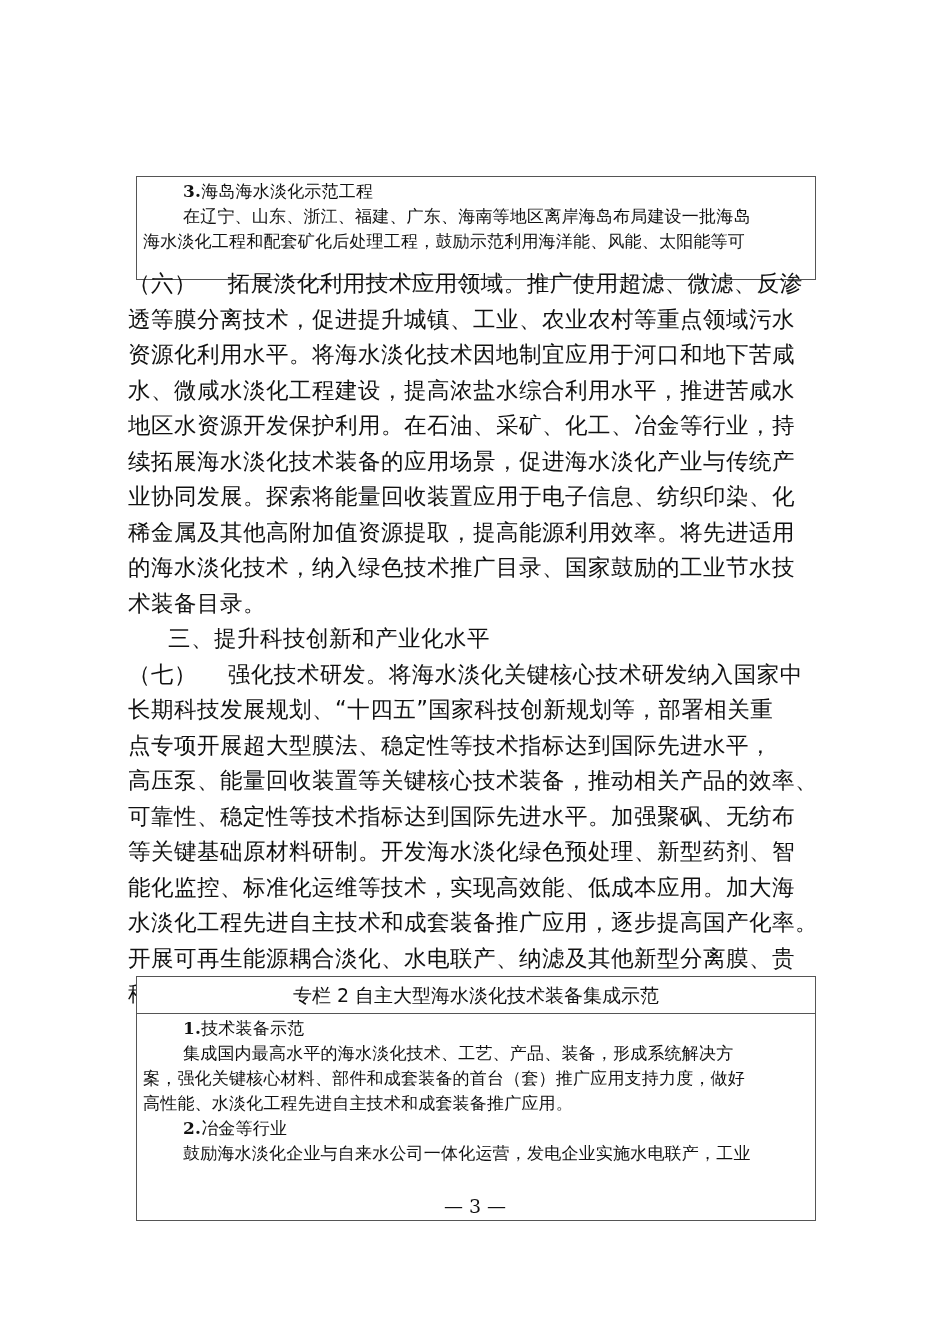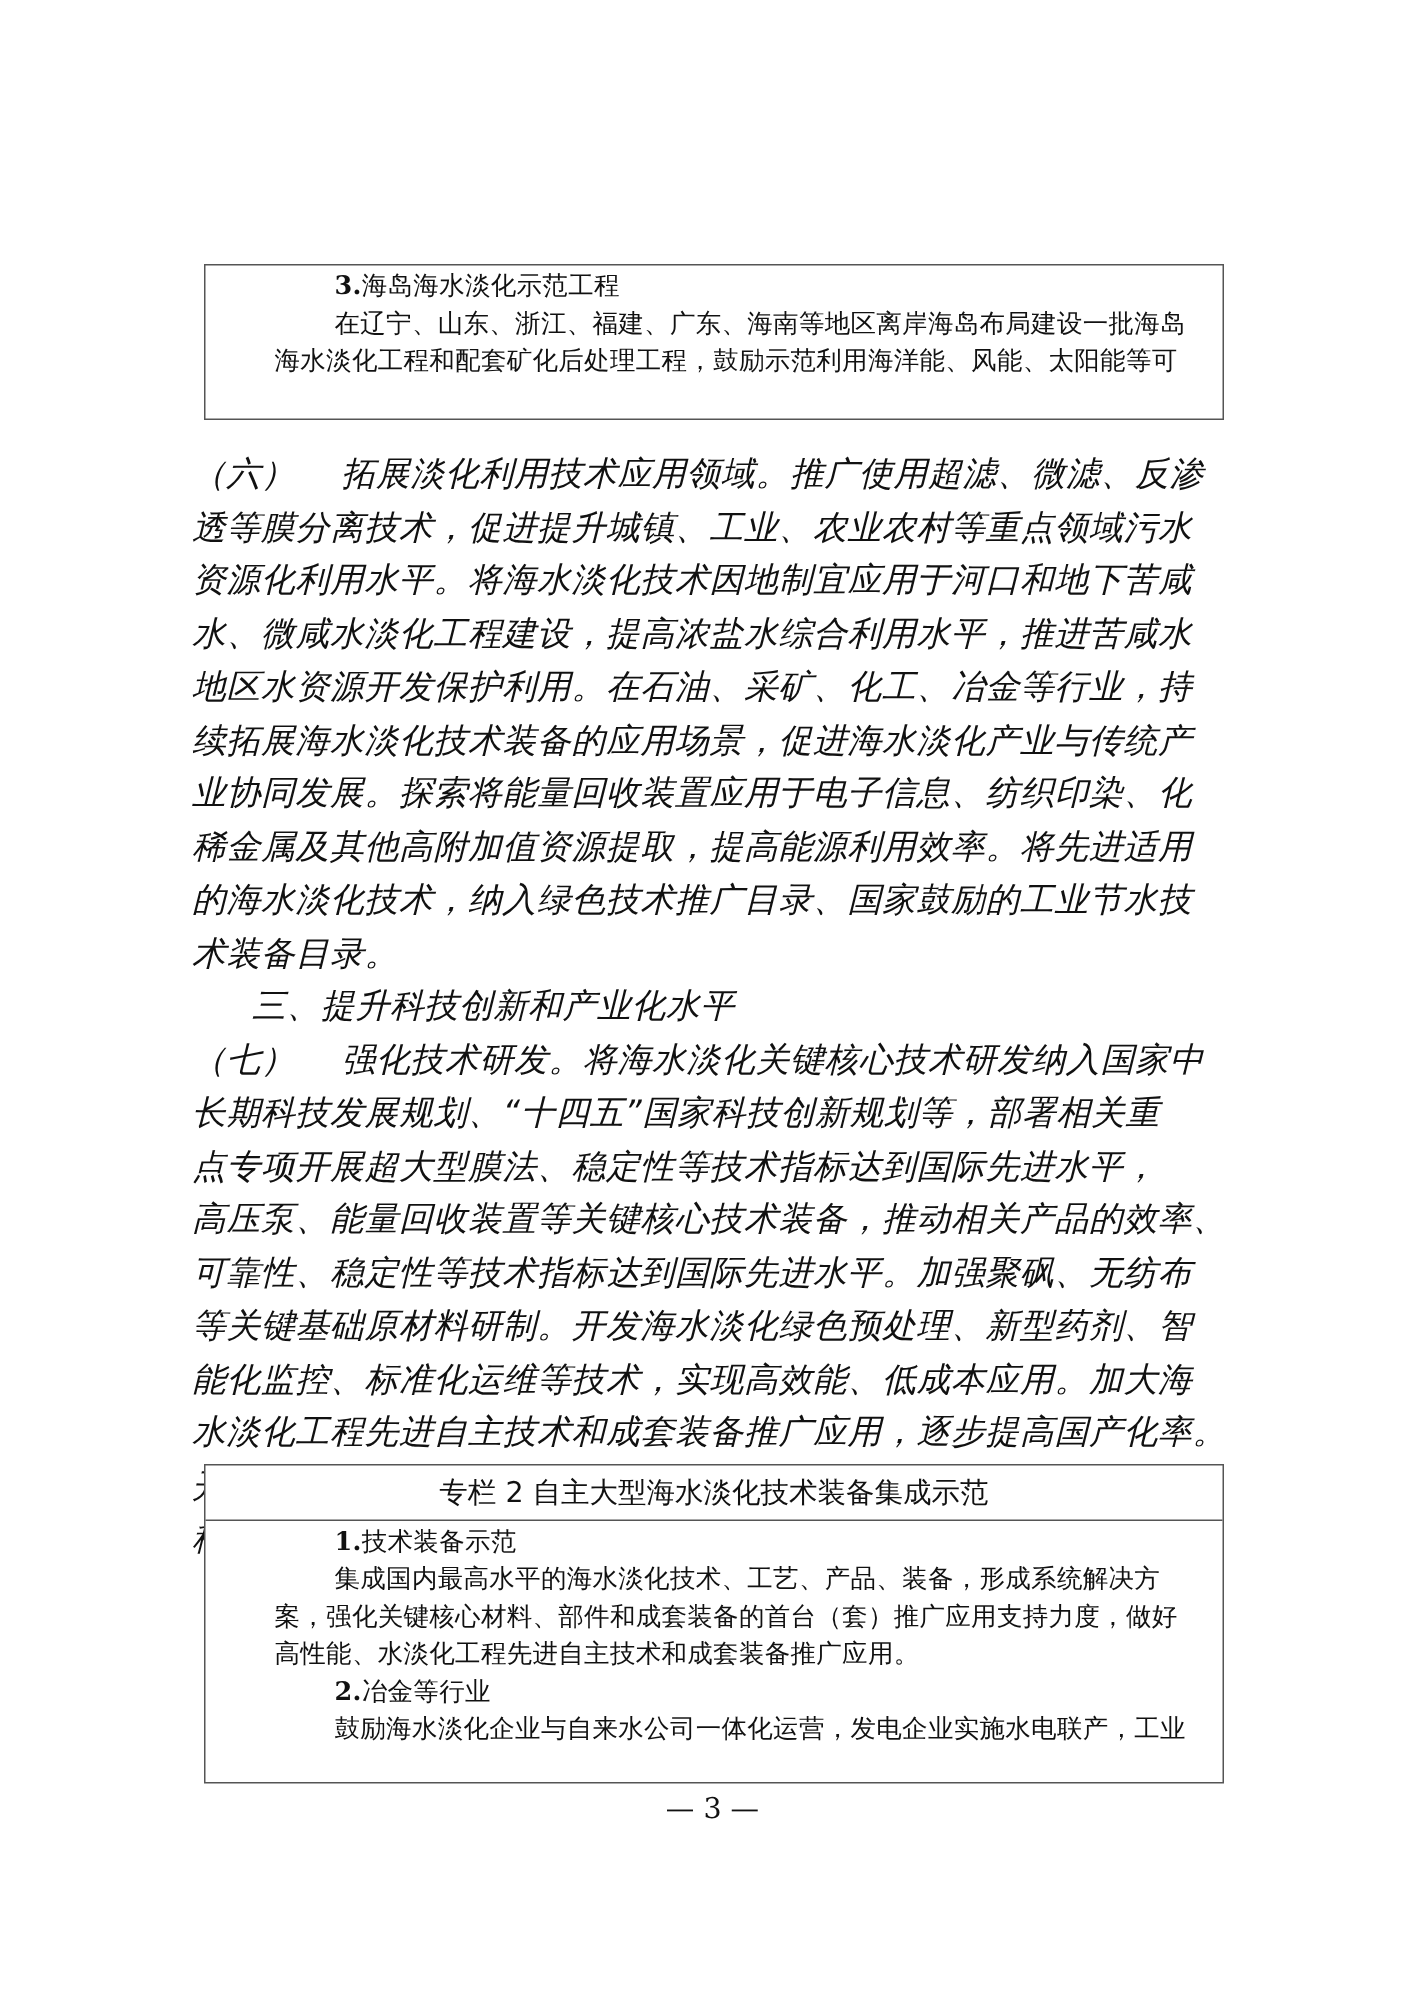--- a/index.html
+++ b/index.html
@@ -6,7 +6,7 @@
   body { width: 950px; height: 1344px; position: relative; overflow: hidden; font-family: "DejaVu Sans", sans-serif; color: #111; }
   .box { position: absolute; border: 1px solid #555; box-sizing: border-box; background: #fff; }
   .box1 { left: 136px; top: 176px; width: 680px; height: 104px; padding: 2px 4px 0 6px; }
-  .box-line { font-size: 17px; line-height: 25px; white-space: nowrap; letter-spacing: 0.2px; margin-left: 40px; }
+  .box-line { font-size: 17px; line-height: 25px; white-space: nowrap; letter-spacing: 0.2px; }
   .indent { padding-left: 40px; }
   .bold-num { font-family: "DejaVu Serif", serif; font-weight: bold; }
   .body-para { position: absolute; left: 128px; width: 700px; font-size: 22.5px; line-height: 35.5px; letter-spacing: 0.5px; }

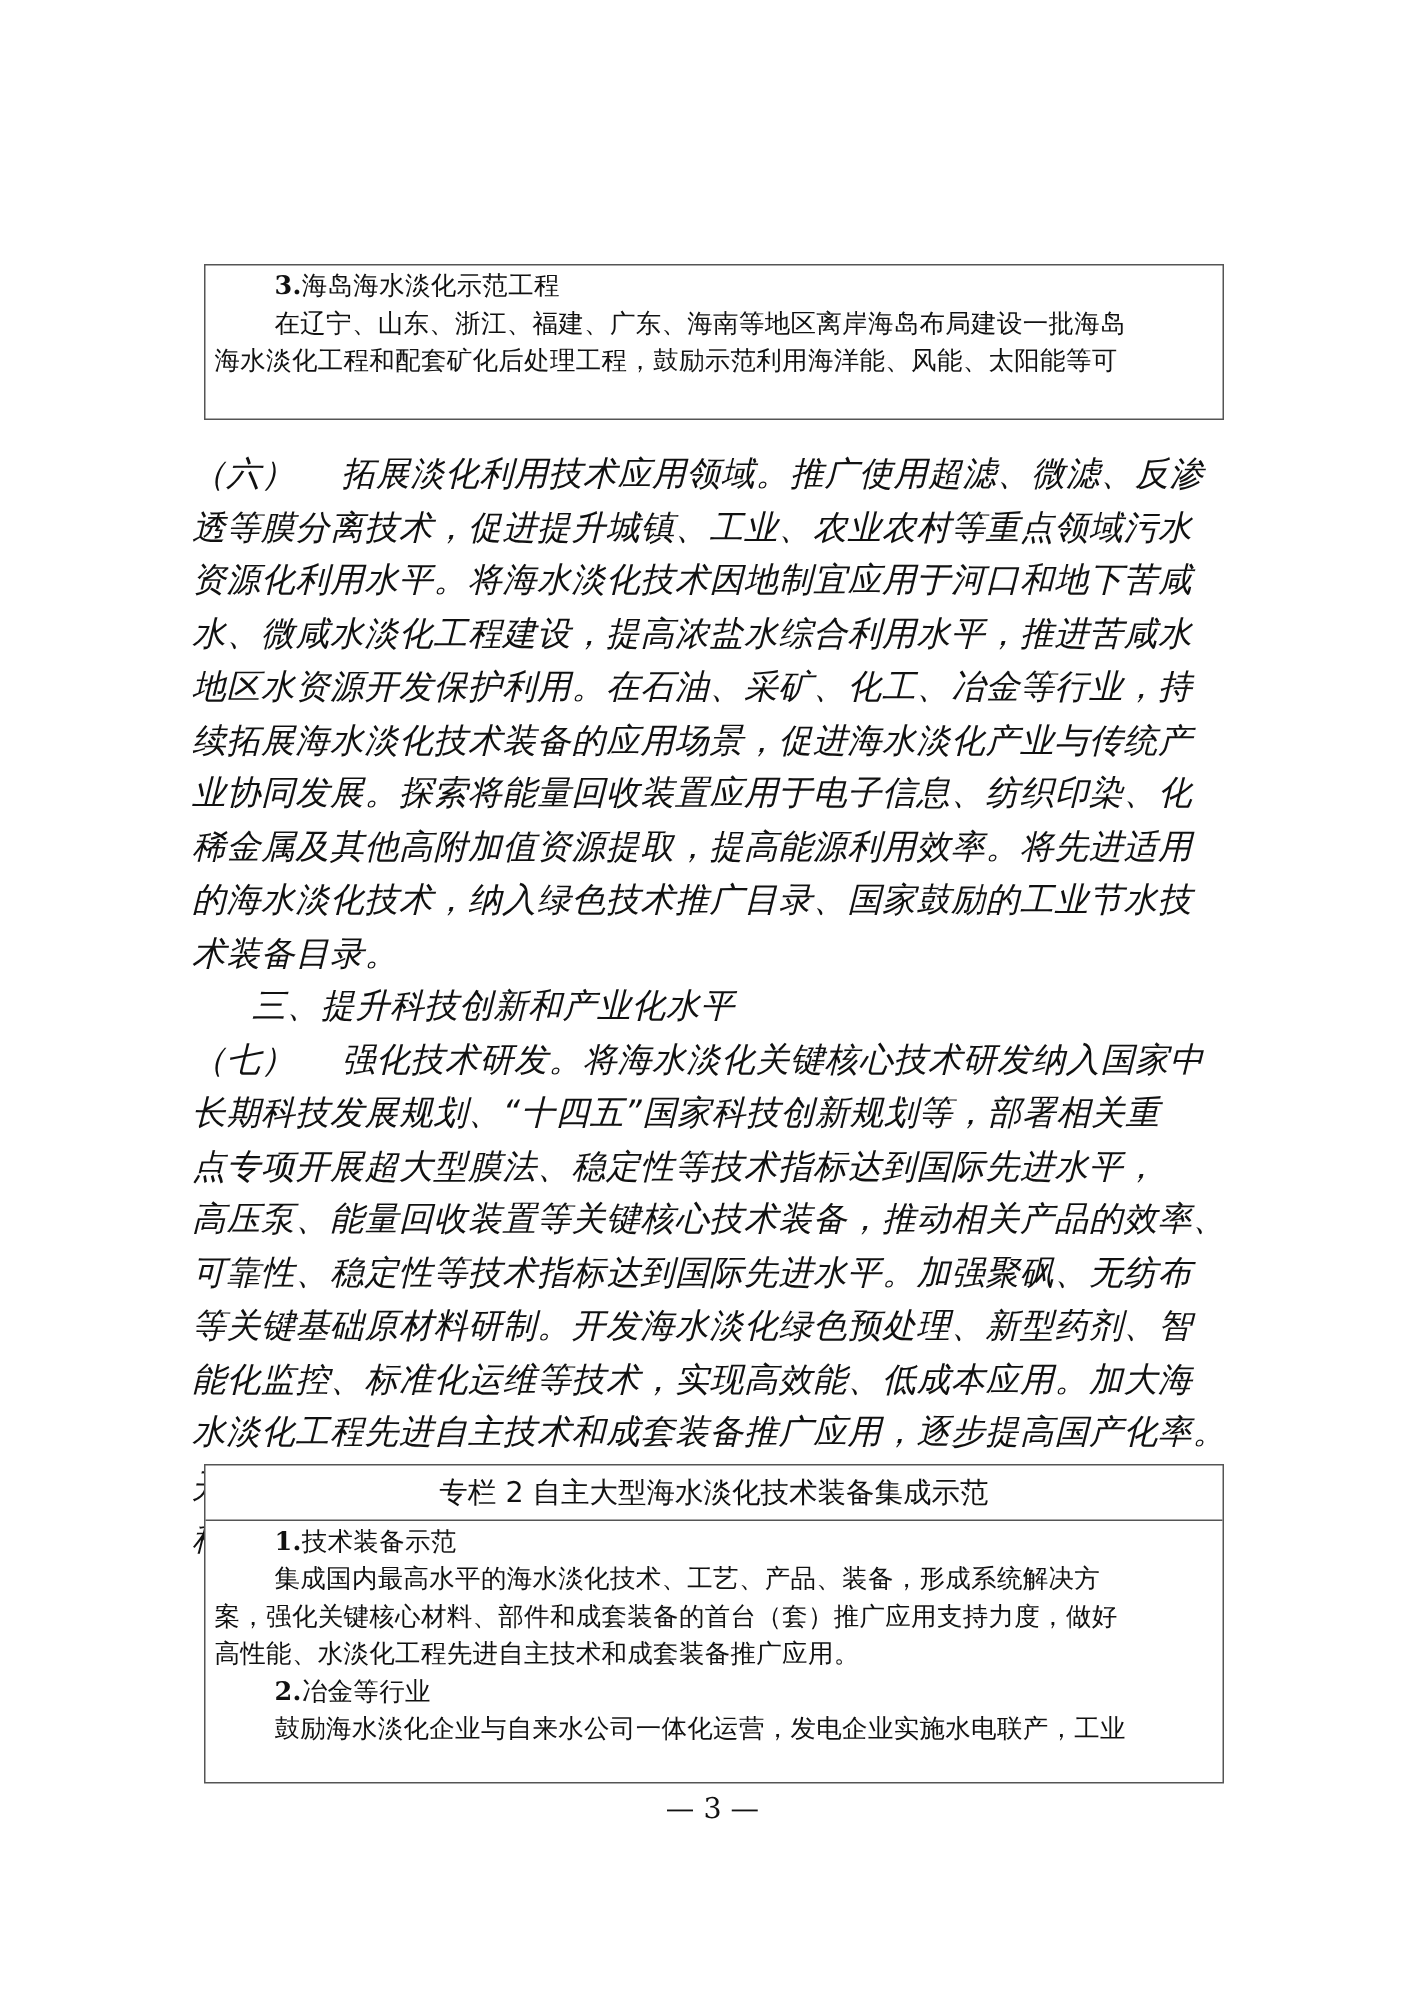--- a/index.html
+++ b/index.html
@@ -25,7 +25,7 @@
   <div class="box-line">海水淡化工程和配套矿化后处理工程，鼓励示范利用海洋能、风能、太阳能等可</div>
 </div>
 
-<div class="body-para" style="top:299px;font-style:italic;">
+<div class="body-para" style="top:266px;">
   <div class="body-line">（六）　  拓展淡化利用技术应用领域。推广使用超滤、微滤、反渗</div>
   <div class="body-line">透等膜分离技术，促进提升城镇、工业、农业农村等重点领域污水</div>
   <div class="body-line">资源化利用水平。将海水淡化技术因地制宜应用于河口和地下苦咸</div>

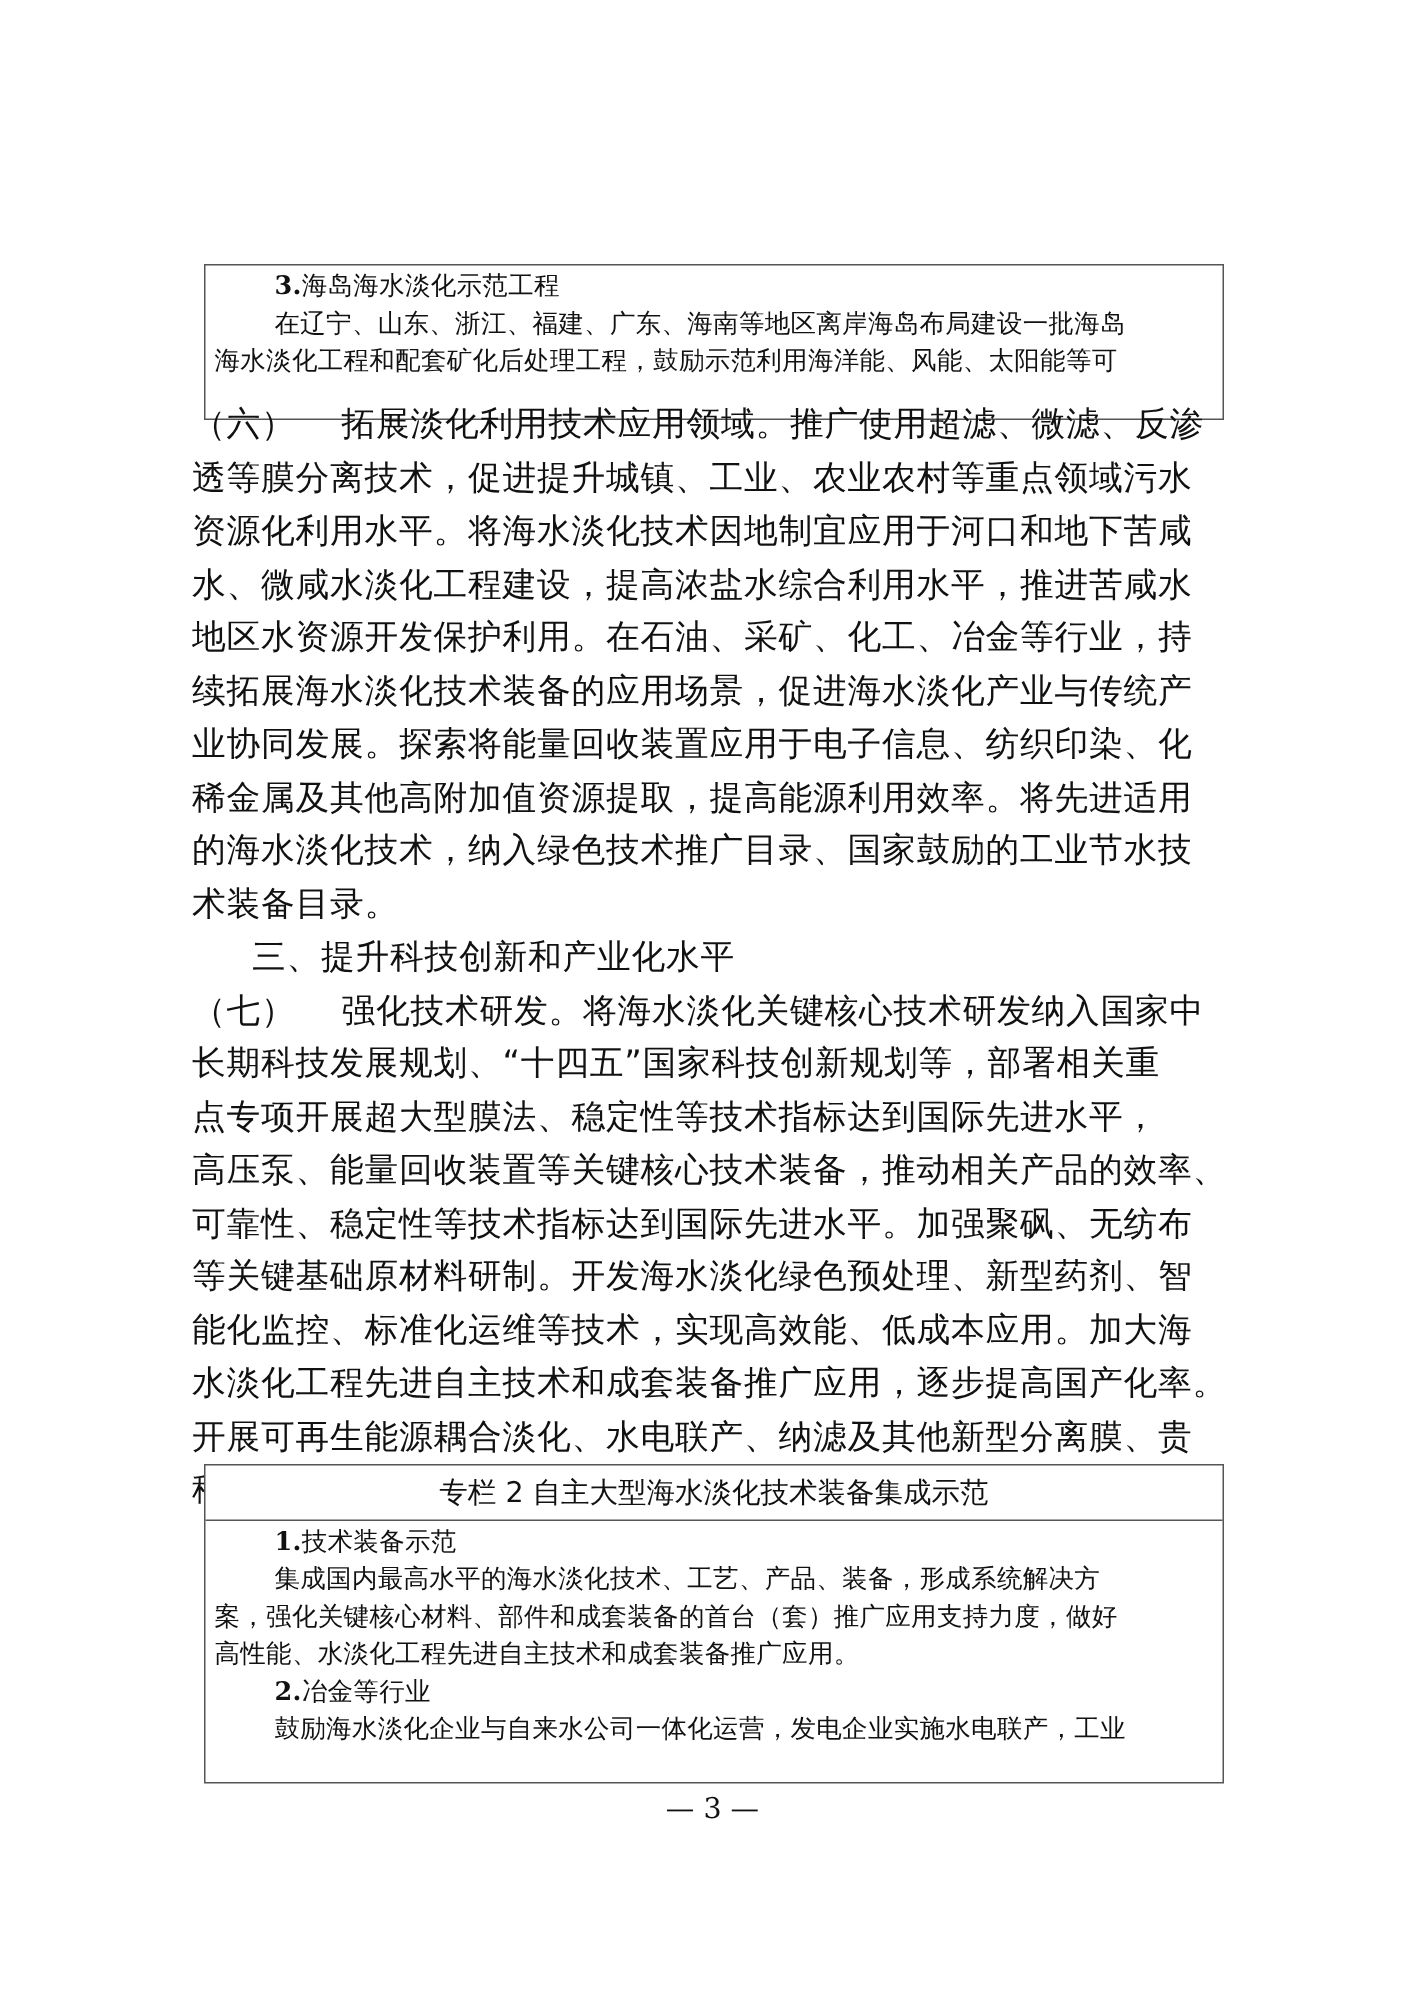--- a/index.html
+++ b/index.html
@@ -11,7 +11,7 @@
   .bold-num { font-family: "DejaVu Serif", serif; font-weight: bold; }
   .body-para { position: absolute; left: 128px; width: 700px; font-size: 22.5px; line-height: 35.5px; letter-spacing: 0.5px; }
   .body-line { white-space: nowrap; }
-  .box2 { left: 136px; top: 976px; width: 680px; height: 213px; }
+  .box2 { left: 136px; top: 976px; width: 680px; height: 245px; }
   .box2-title { height: 36px; border-bottom: 1px solid #555; text-align: center; font-size: 19px; line-height: 36px; }
   .box2-body { padding: 2px 4px 0 6px; }
   .page-num { position: absolute; left: 0; width: 950px; top: 1195px; text-align: center; font-family: "DejaVu Serif", serif; font-size: 19px; }

